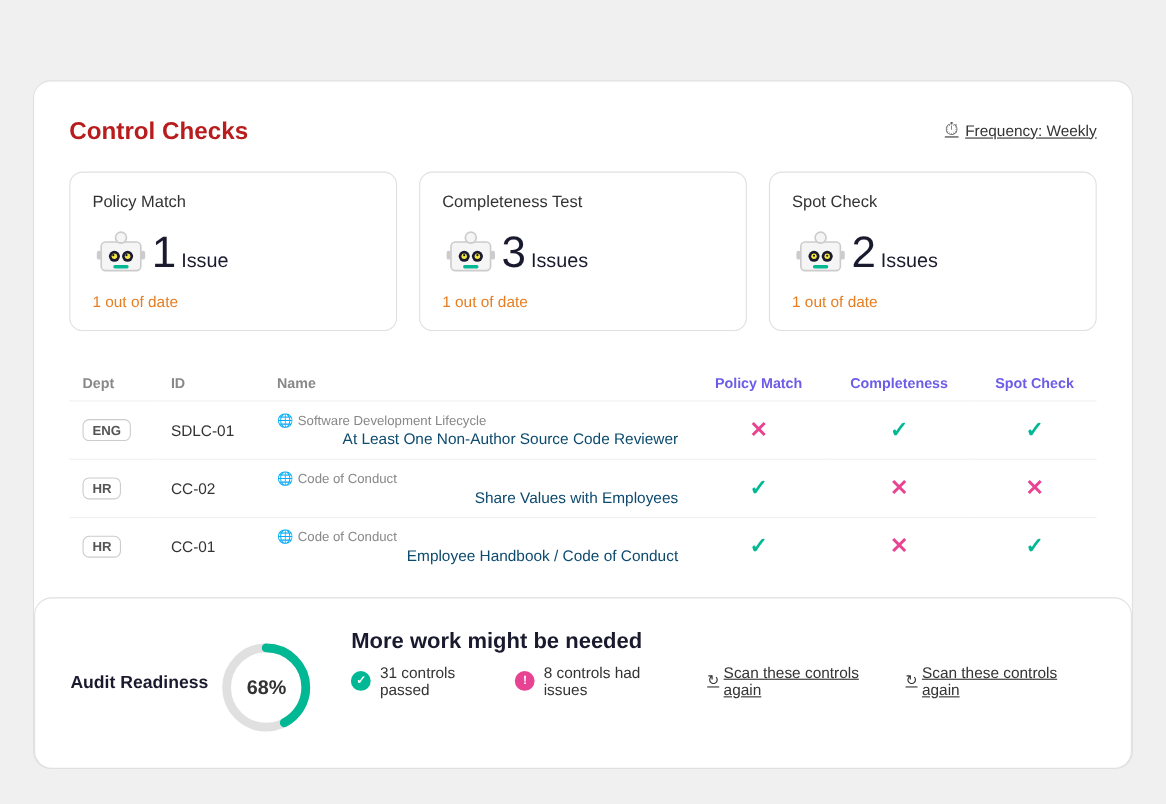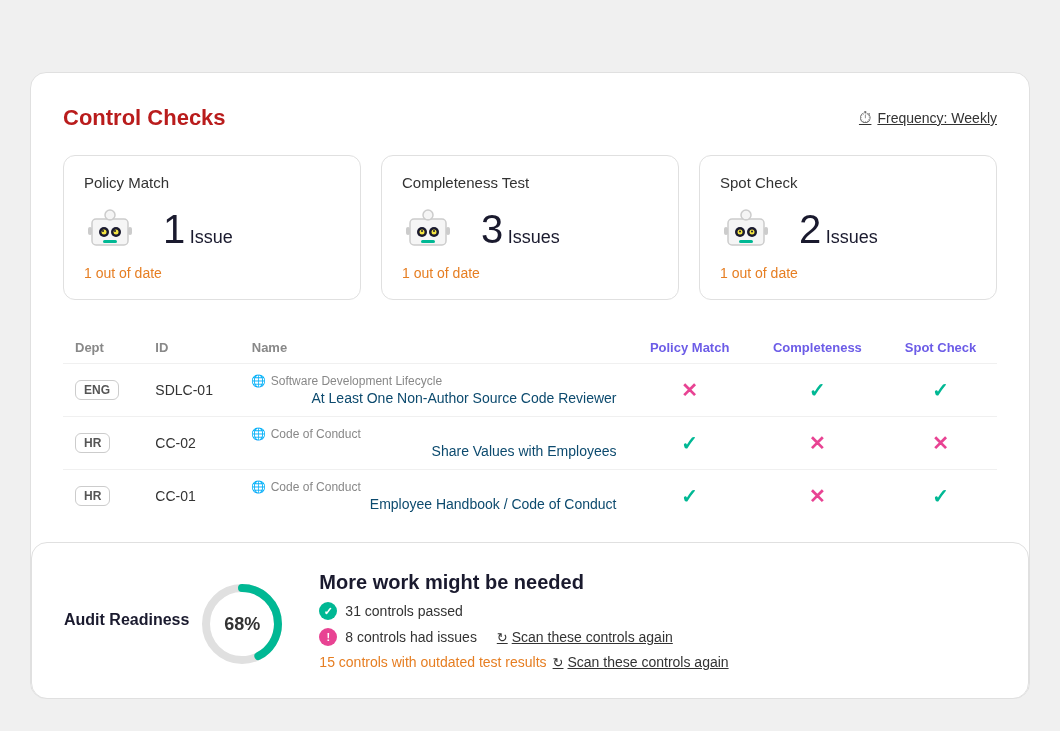--- a/index.html
+++ b/index.html
@@ -71,7 +71,7 @@
     .summary-card-body {
       display: flex;
       align-items: center;
-      gap: 27px;
+      gap: 2px;
       margin-bottom: 10px;
     }
     .robot-icon {

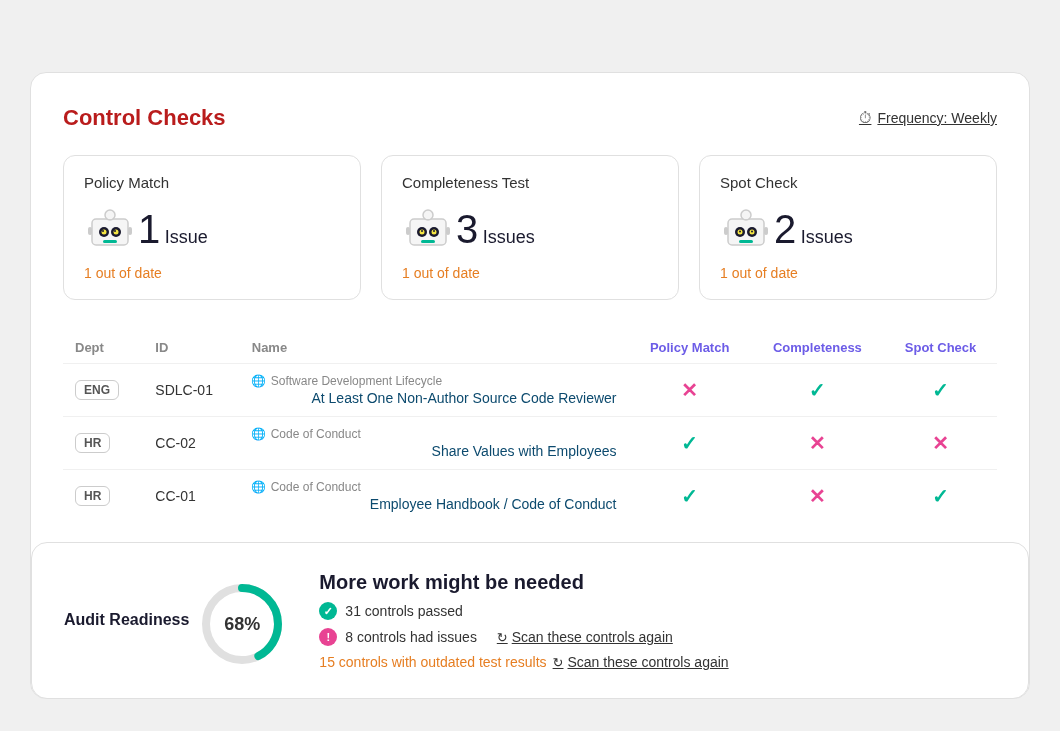--- a/index.html
+++ b/index.html
@@ -218,7 +218,7 @@
     }
     .audit-items {
       display: flex;
-      flex-direction: column;
+      flex-direction: row;
       gap: 8px;
     }
     .audit-item {

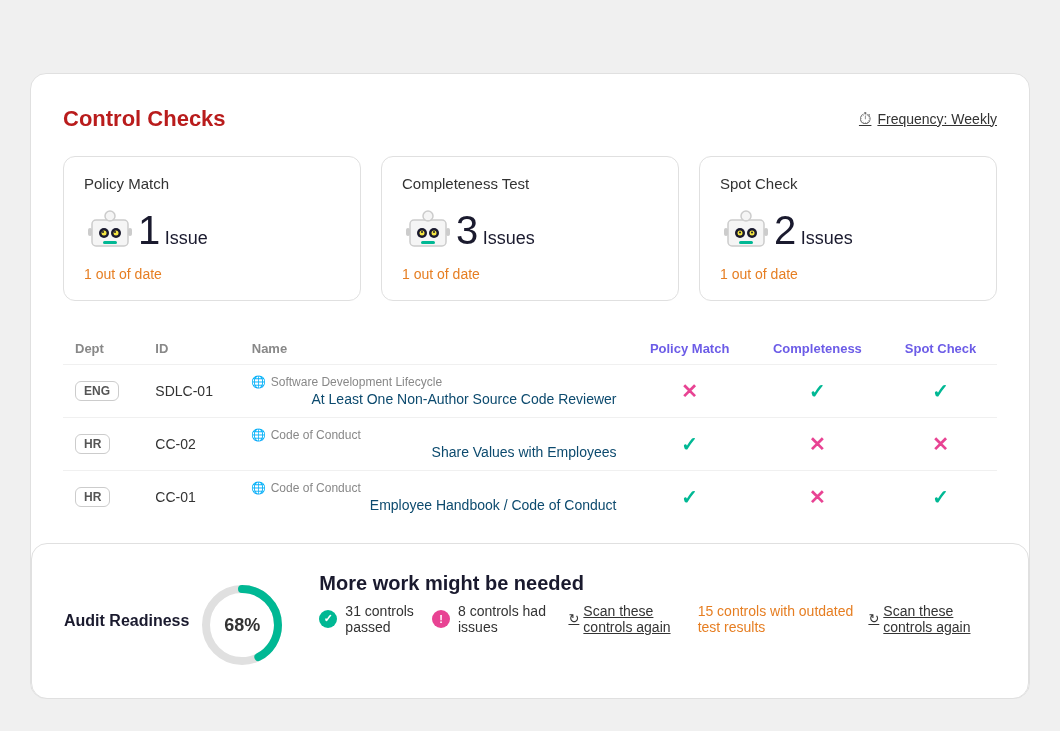--- a/index.html
+++ b/index.html
@@ -481,7 +481,6 @@
             </span>
           </div>
           <div class="orange-row">
-            <span>15 controls with outdated test results</span>
             <span class="orange-link">
               <span class="refresh-icon">↻</span>
               <span>Scan these controls again</span>

